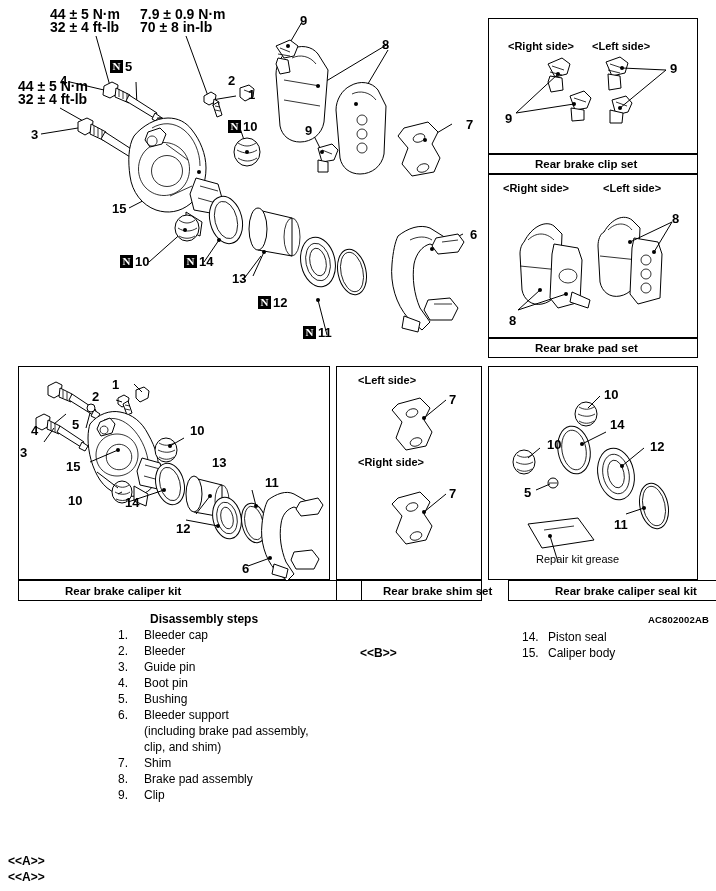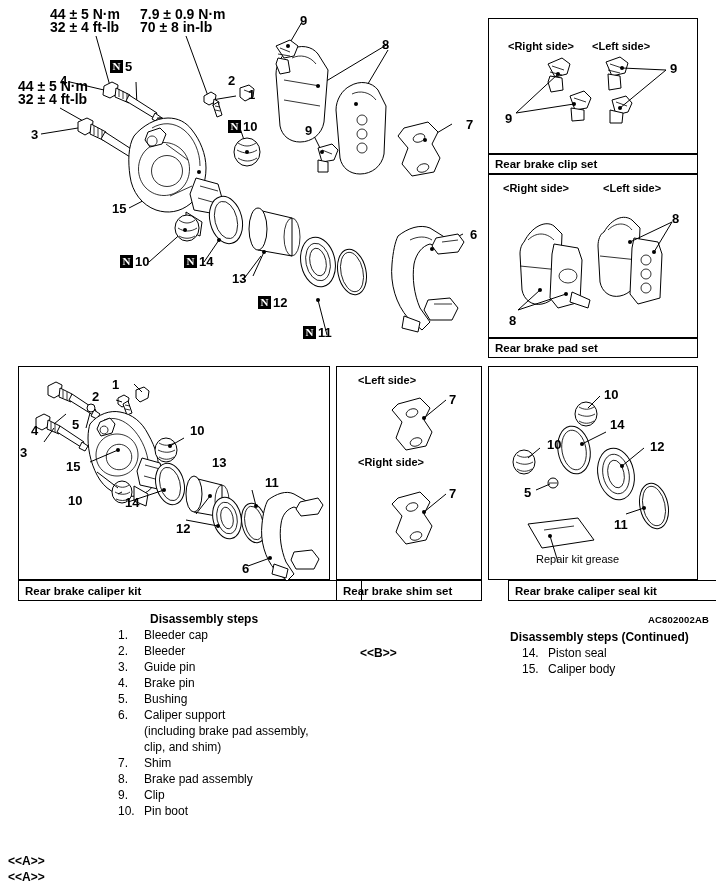--- a/index.html
+++ b/index.html
@@ -24,7 +24,7 @@
   .nmark .n{font-size:13px;font-weight:bold;margin-left:2px;line-height:13px;}
   
   .frame{position:absolute;border:1.4px solid #000;box-sizing:border-box;}
-  .capbar{position:absolute;border:1.4px solid #000;box-sizing:border-box;display:flex;align-items:flex-end;}
+  .capbar{position:absolute;border:1.4px solid #000;box-sizing:border-box;display:flex;align-items:flex-end;padding-left:40px;}
   
   svg{position:absolute;overflow:visible;}
   .ln{stroke:#000;stroke-width:1;fill:none;}

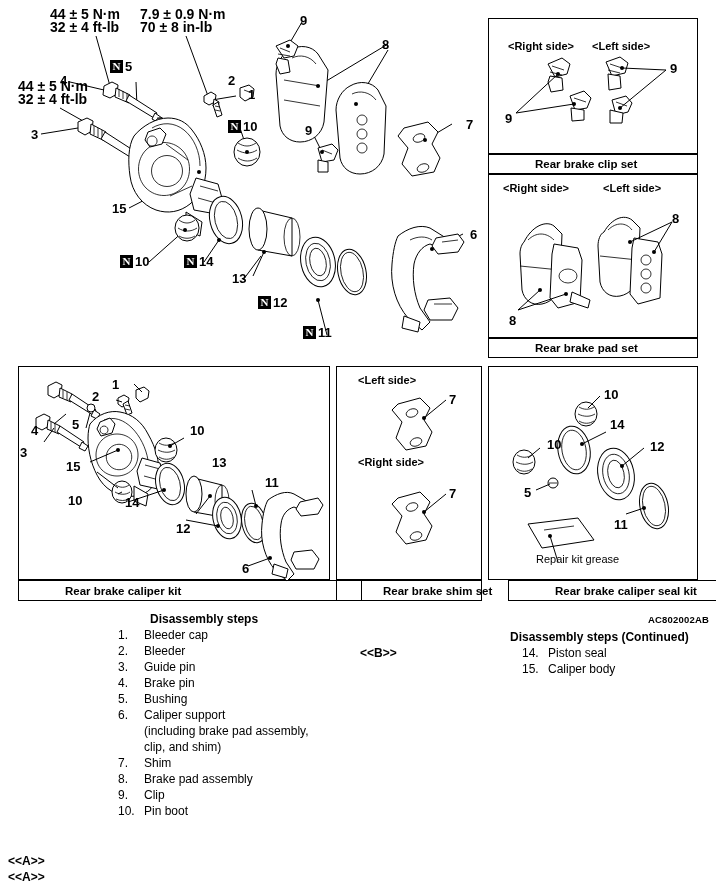--- a/index.html
+++ b/index.html
@@ -597,7 +597,6 @@
 </div>
 
 <div class="steps" style="left:510px;top:629px;">
-  <div class="hd">Disassembly steps (Continued)</div>
   <table style="margin-left:12px;">
     <tbody>
         <tr>

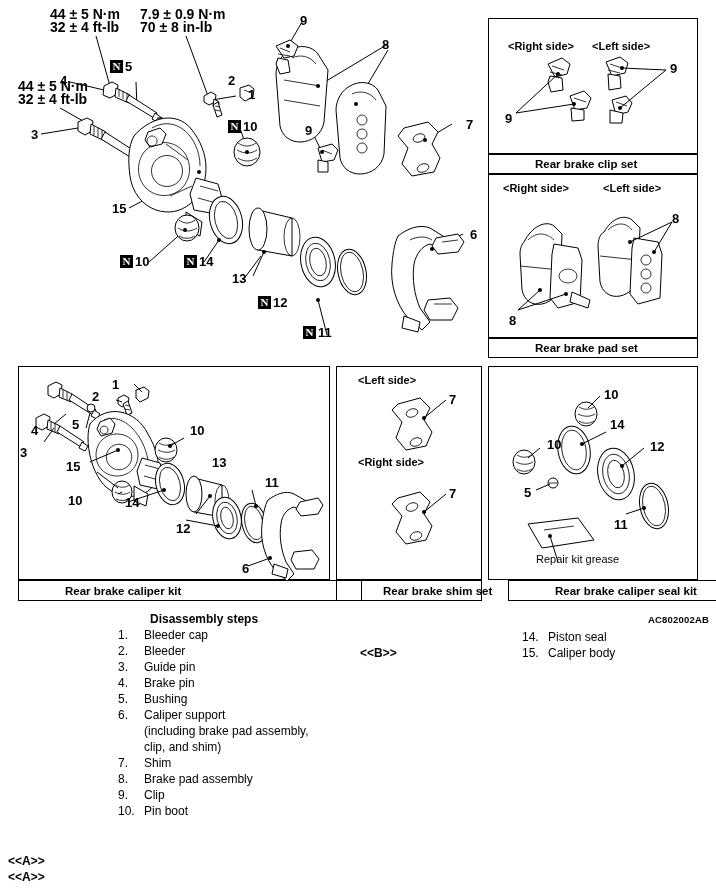--- a/index.html
+++ b/index.html
@@ -558,7 +558,7 @@
         </tr>
         <tr>
           <td class="i">4.</td>
-          <td>Brake pin</td>
+          <td>Boot pin</td>
         </tr>
         <tr>
           <td class="i">5.</td>

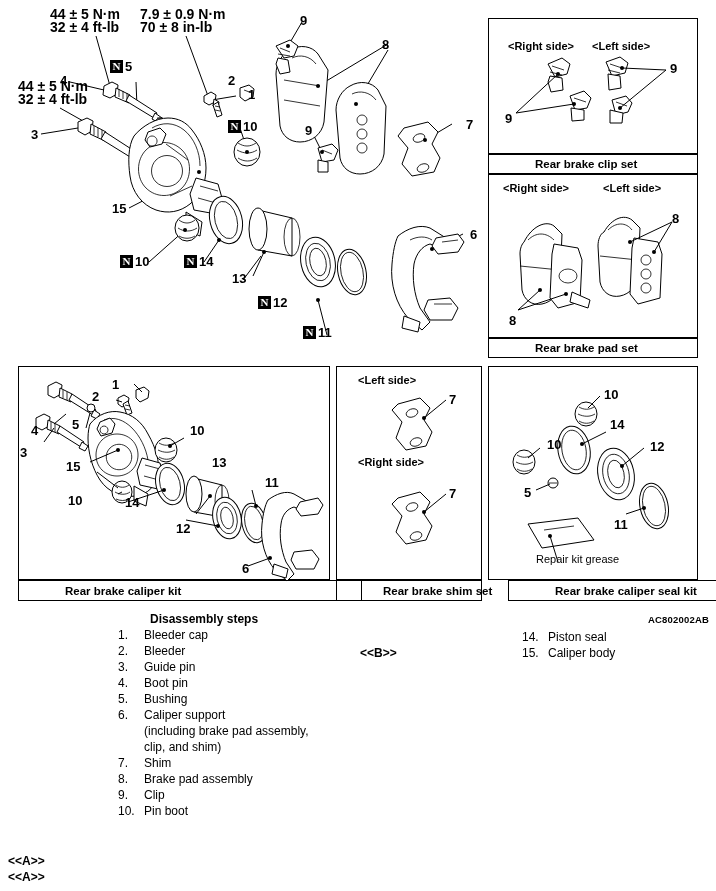--- a/index.html
+++ b/index.html
@@ -566,7 +566,7 @@
         </tr>
         <tr>
           <td class="i">6.</td>
-          <td>Caliper support</td>
+          <td>Bleeder support</td>
         </tr>
         <tr>
           <td class="i"></td>

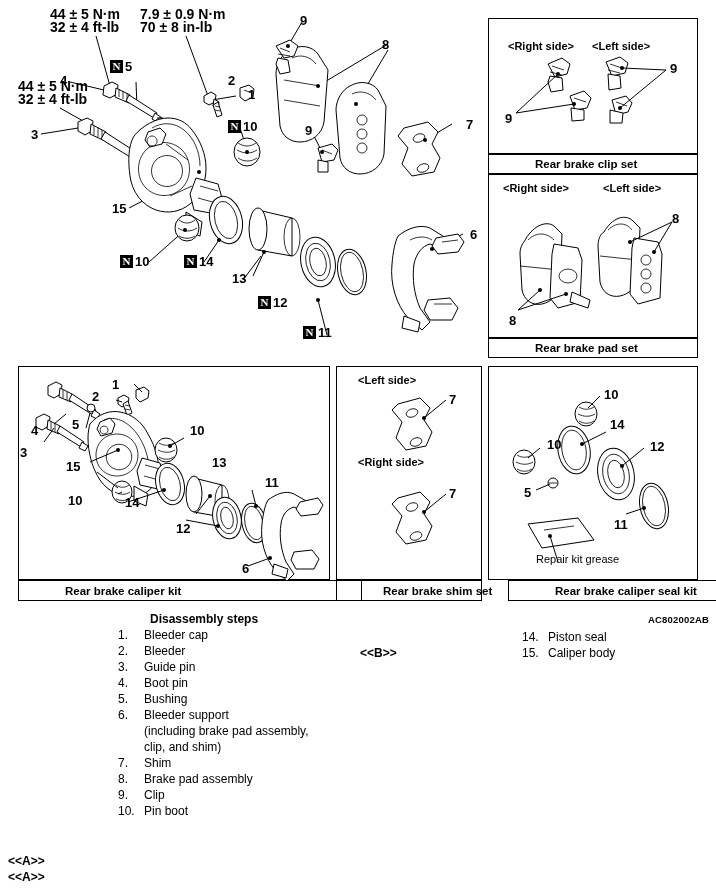--- a/index.html
+++ b/index.html
@@ -588,10 +588,6 @@
           <td class="i">9.</td>
           <td>Clip</td>
         </tr>
-        <tr>
-          <td class="i">10.</td>
-          <td>Pin boot</td>
-        </tr>
       </tbody>
   </table>
 </div>

